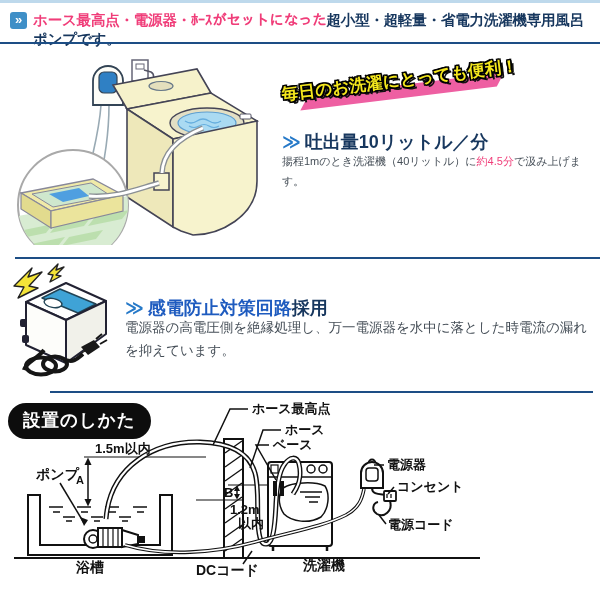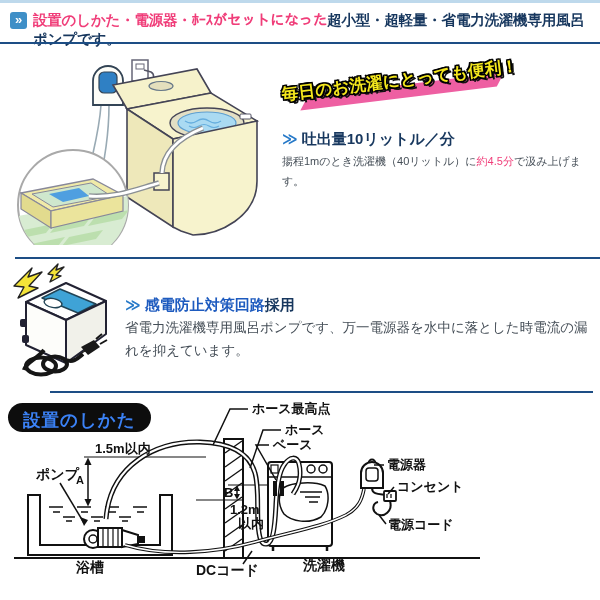--- a/index.html
+++ b/index.html
@@ -50,7 +50,7 @@
 
 <div class="abs hdr">
   <span class="badge">»</span>
-  <span class="hdr-text"><span class="pink">設置のしかた・電源器・ﾎｰｽがセットになった</span><span class="navy">超小型・超軽量・省電力洗濯機専用風呂ポンプです。</span></span>
+  <span class="hdr-text"><span class="pink">ホース最高点・電源器・ﾎｰｽがセットになった</span><span class="navy">超小型・超軽量・省電力洗濯機専用風呂ポンプです。</span></span>
 </div>
 <div class="abs divider d1"></div>
 

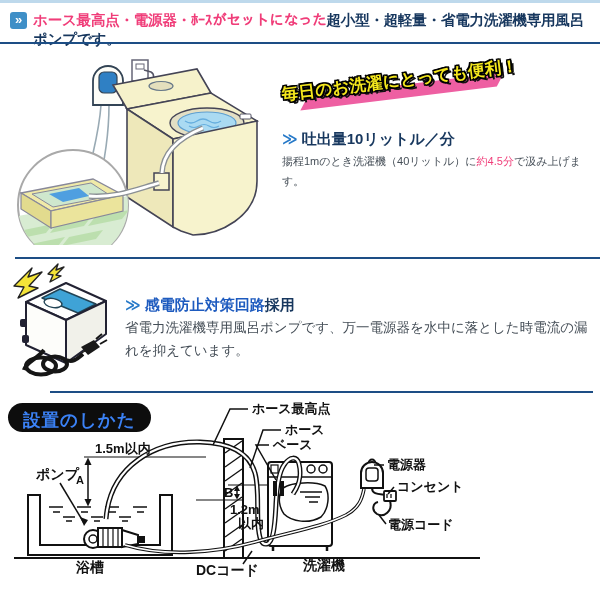--- a/index.html
+++ b/index.html
@@ -27,7 +27,7 @@
                letter-spacing:0.3px;color:#f4e71d;transform:rotate(-7deg);transform-origin:0 50%;
                text-shadow:-1.5px -1.5px 0 #000,1.5px -1.5px 0 #000,-1.5px 1.5px 0 #000,1.5px 1.5px 0 #000,
                            -1.5px 0 0 #000,1.5px 0 0 #000,0 -1.5px 0 #000,0 1.5px 0 #000,3px 3px 0 #111}
-  .hrow{position:absolute;left:0;white-space:nowrap;font-size:15px;font-weight:bold;color:#17375e}
+  .hrow{position:absolute;left:0;white-space:nowrap;font-size:18px;font-weight:bold;color:#17375e}
   .chev{color:#2679c8;margin-right:4px}
   .sec1r .hrow{top:70px}
   .body1{position:absolute;left:0;top:92px;width:316px;font-size:11px;line-height:1.78}

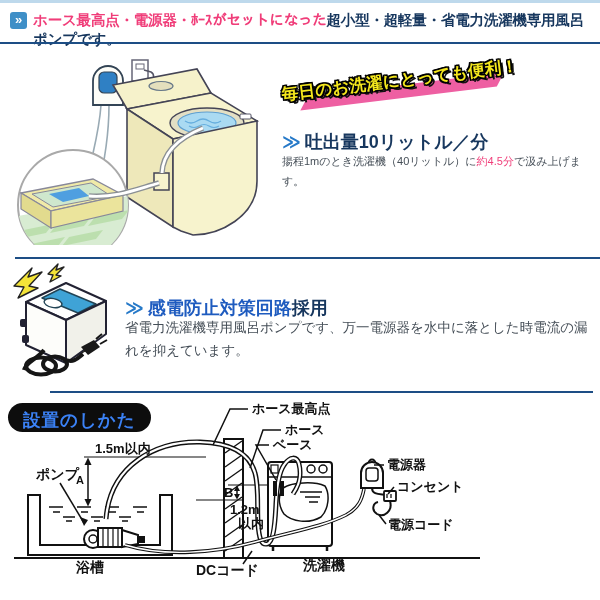--- a/index.html
+++ b/index.html
@@ -147,7 +147,7 @@
 
 <div class="abs sec2r">
   <div class="hrow"><span class="chev">≫</span><span class="bluelink">感電防止対策回路</span><span>採用</span></div>
-  <p class="body2">省電力洗濯機専用風呂ポンプです、万一電源器を水中に落とした時電流の漏れを抑えています。</p>
+  <p class="body2">電源器の高電圧側を絶縁処理し、万一電源器を水中に落とした時電流の漏れを抑えています。</p>
 </div>
 
 <div class="abs divider d3"></div>

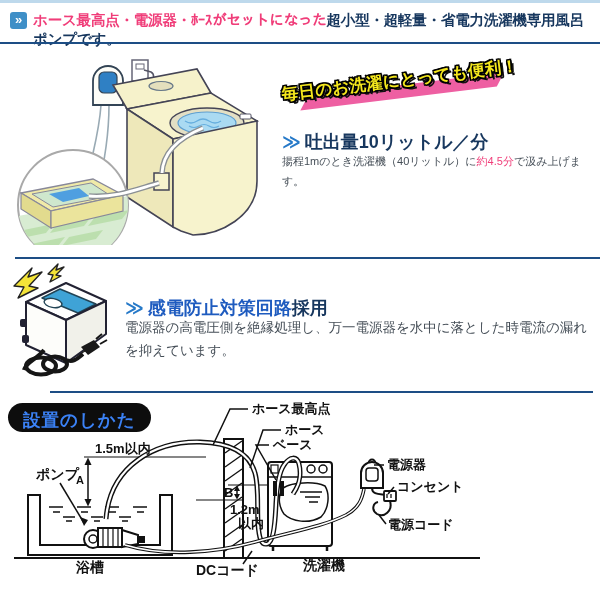--- a/index.html
+++ b/index.html
@@ -37,8 +37,8 @@
   .bluelink{color:#1e5bbf}
   .body2{position:absolute;left:0;top:24px;width:465px;font-size:13.5px;line-height:1.72}
   
-  .pill{left:8px;top:403px;background:#0d0d0d;color:#3b82f6;font-size:17.5px;font-weight:bold;
-        padding:5px 15px 0;border-radius:22px;letter-spacing:1px}
+  .pill{left:8px;top:403px;background:#0d0d0d;color:#ffffff;font-size:17.5px;font-weight:bold;
+        padding:5px 15px 7px;border-radius:22px;letter-spacing:1px}
   .diagram{left:0;top:395px}
   svg text{font-family:"Liberation Sans","DejaVu Sans",sans-serif;font-weight:bold;fill:#111}
   .t13{font-size:13px}.t14{font-size:14px}.t11{font-size:11px}

